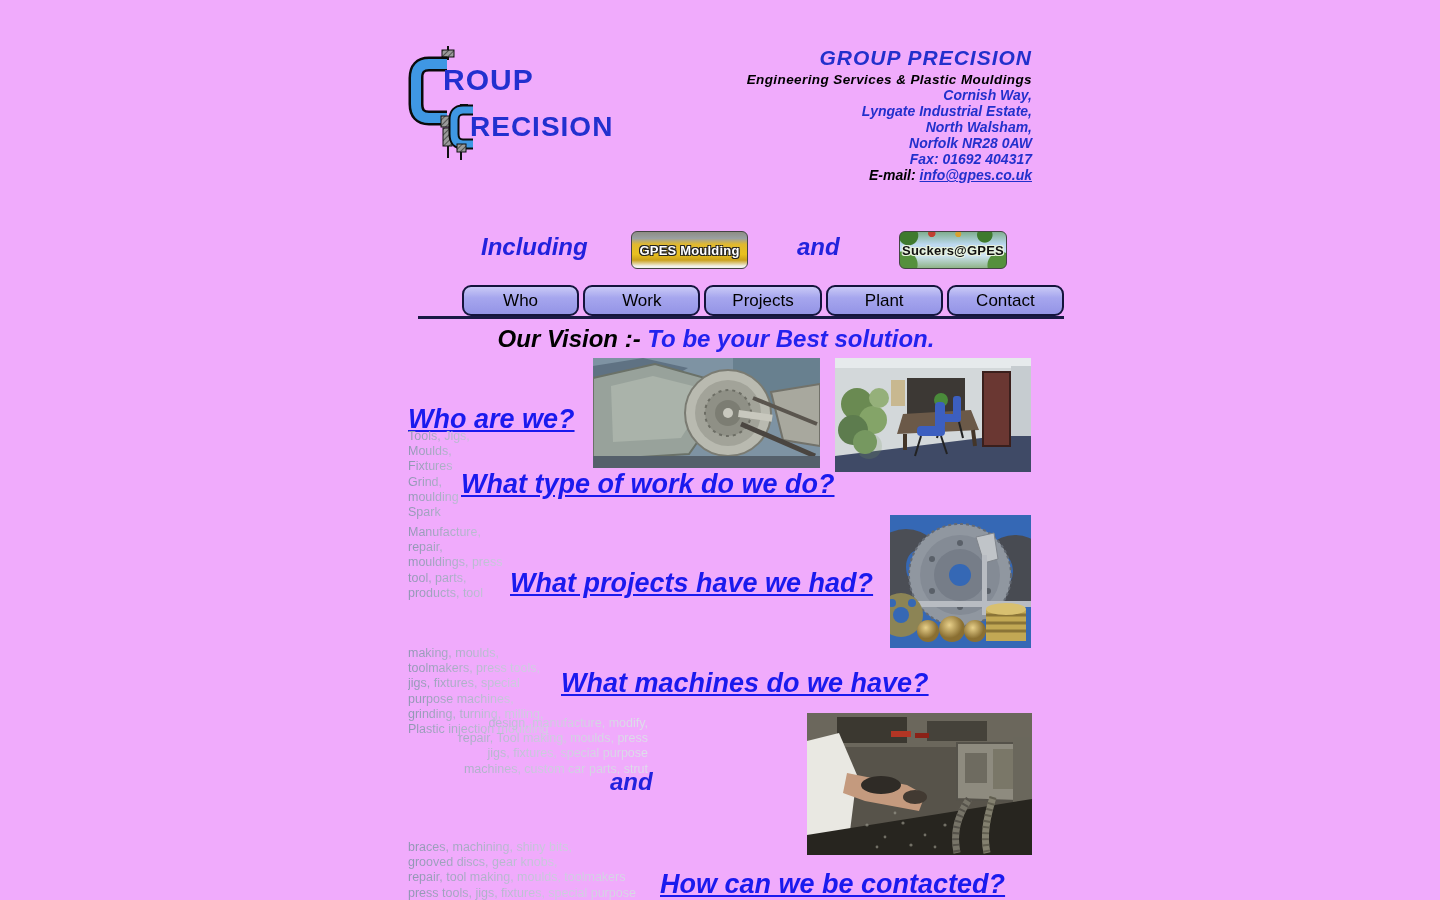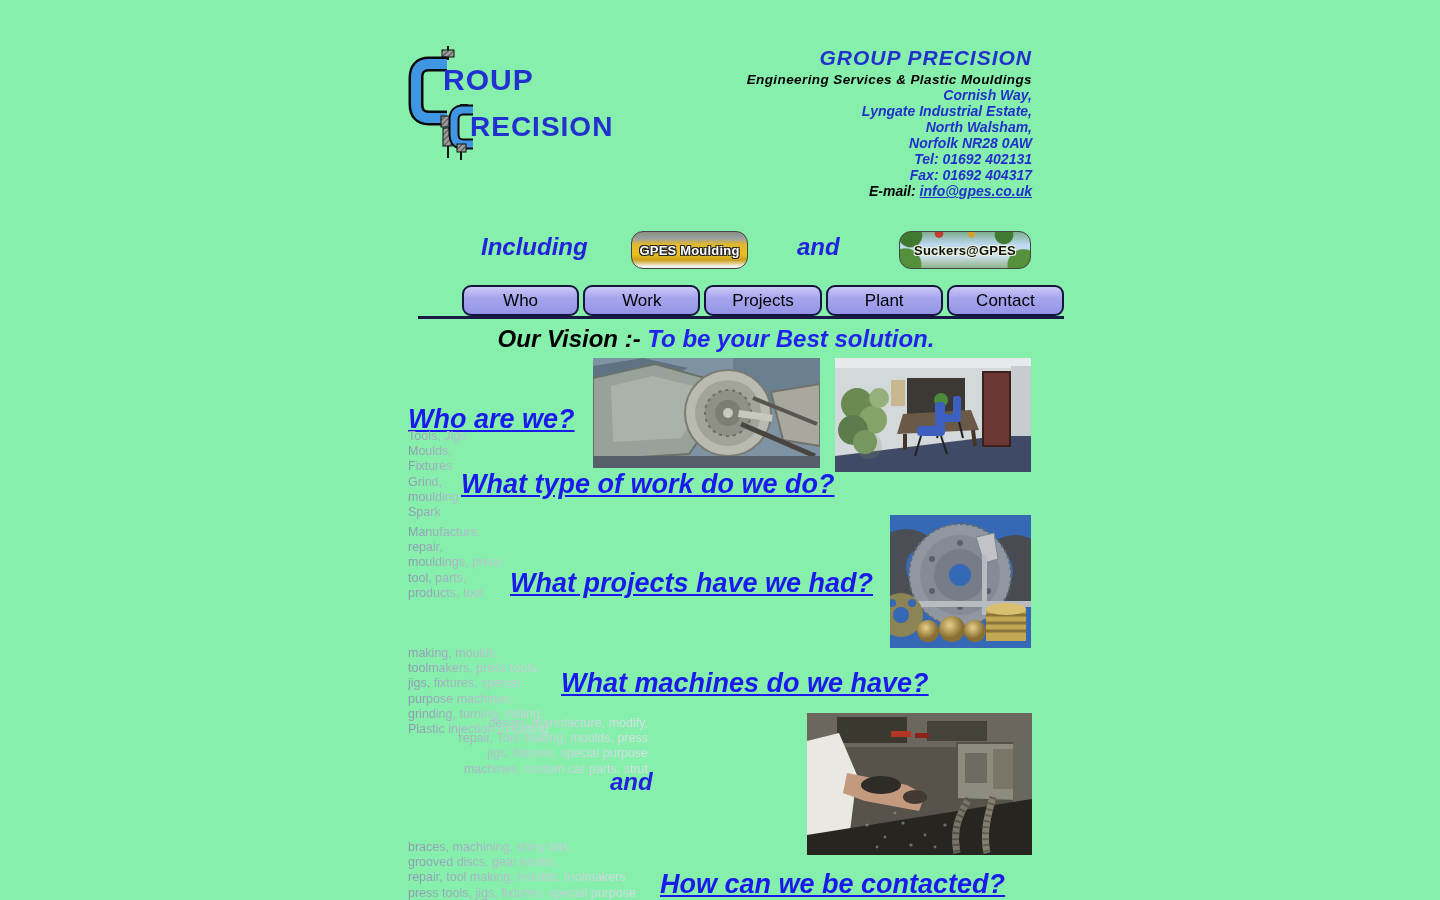--- a/index.html
+++ b/index.html
@@ -3,7 +3,7 @@
 <meta charset="utf-8">
 <style>
   html,body{margin:0;padding:0;background:#fff;}
-  .page{position:relative;width:1440px;height:900px;background:#86efac;overflow:hidden;
+  .page{position:relative;width:1440px;height:900px;background:#f0abfc;overflow:hidden;
         font-family:"Liberation Sans",sans-serif;}
 
   

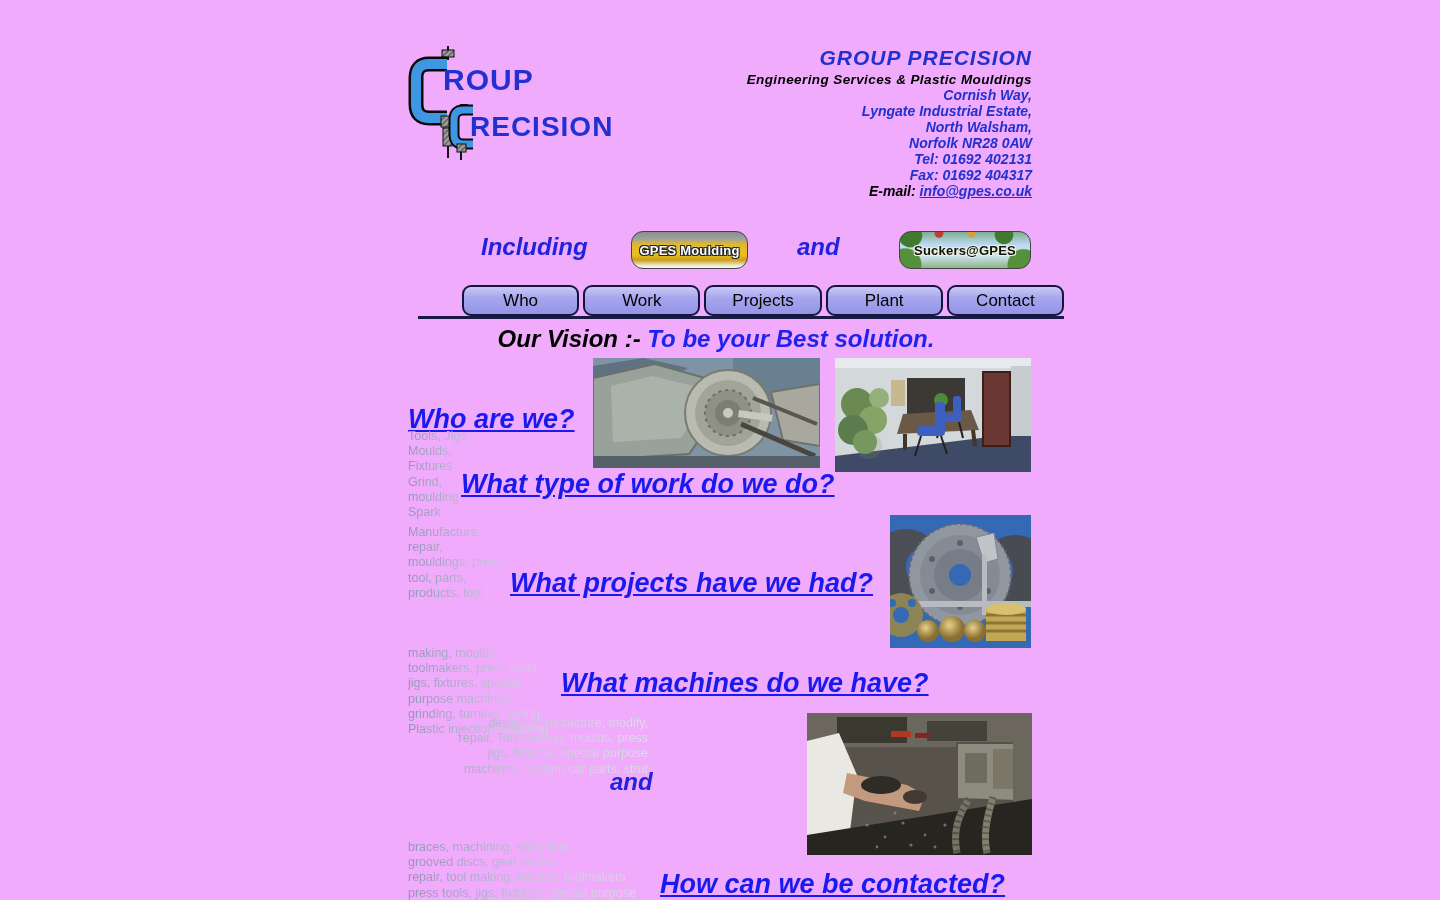--- a/index.html
+++ b/index.html
@@ -103,7 +103,6 @@
     <div class="addr">Lyngate Industrial Estate,</div>
     <div class="addr">North Walsham,</div>
     <div class="addr">Norfolk NR28 0AW</div>
-    <div class="addr">Tel: 01692 402131</div>
     <div class="addr">Fax: 01692 404317</div>
     <div class="email"><span>E-mail: </span><a href="#">info@gpes.co.uk</a></div>
   </div>

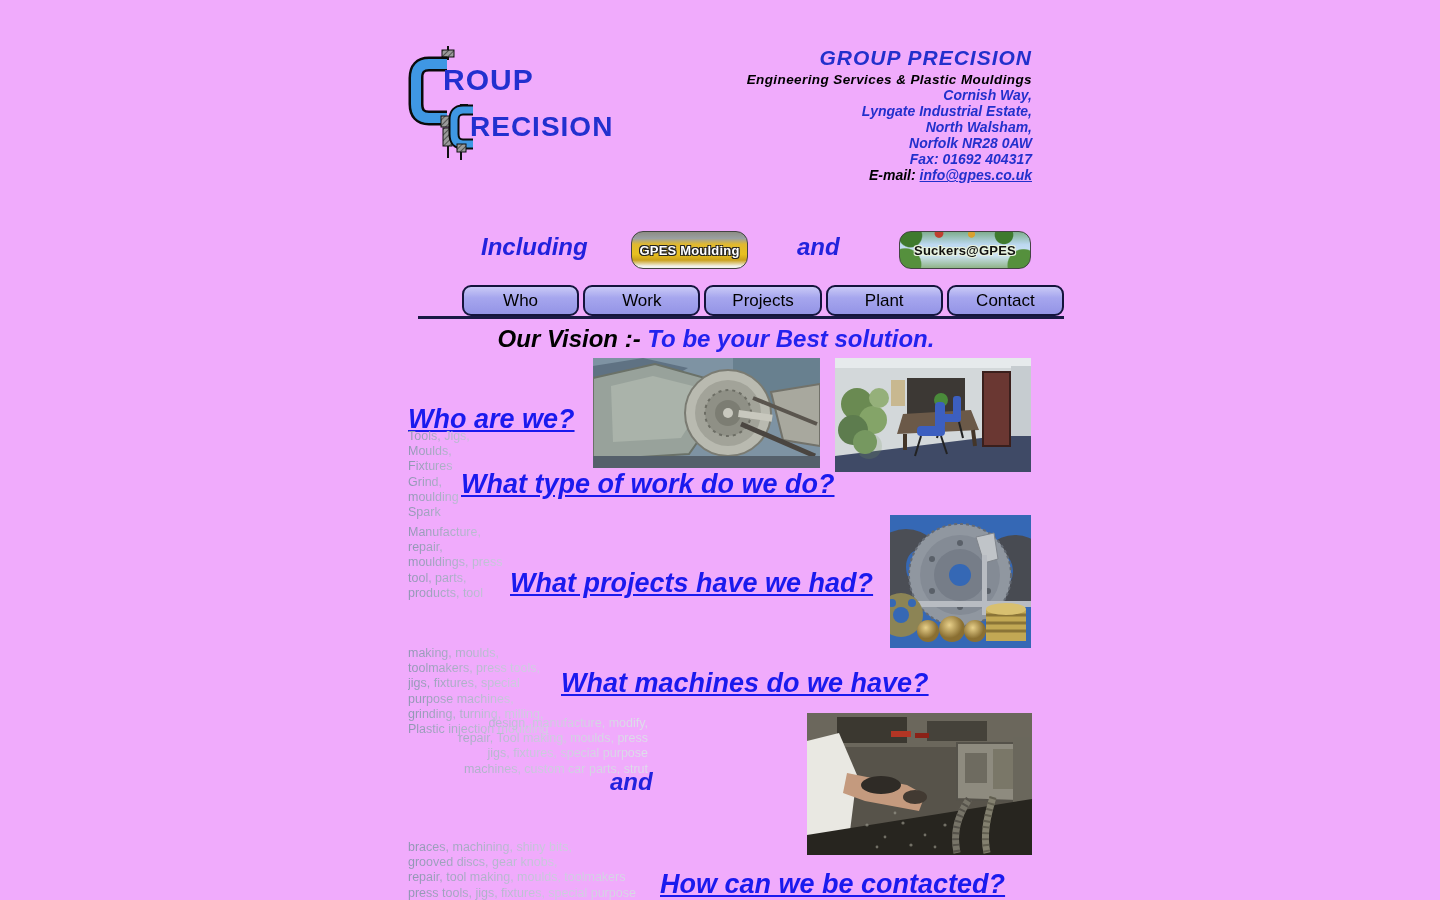--- a/index.html
+++ b/index.html
@@ -17,7 +17,7 @@
 
   
   .inc-word{position:absolute;font:italic bold 24px "Liberation Sans",sans-serif;color:#2222dd;white-space:nowrap;}
-  .badge{position:absolute;height:38px;border:1px solid #444;border-radius:12px;
+  .badge{position:absolute;height:38px;border:1px solid #444;border-radius:6px;
          display:flex;align-items:center;justify-content:center;cursor:pointer;
          font:bold 13px "Liberation Sans",sans-serif;letter-spacing:.2px;box-sizing:border-box;text-align:center;}
   .badge1{left:631px;top:231px;width:117px;color:#fff;

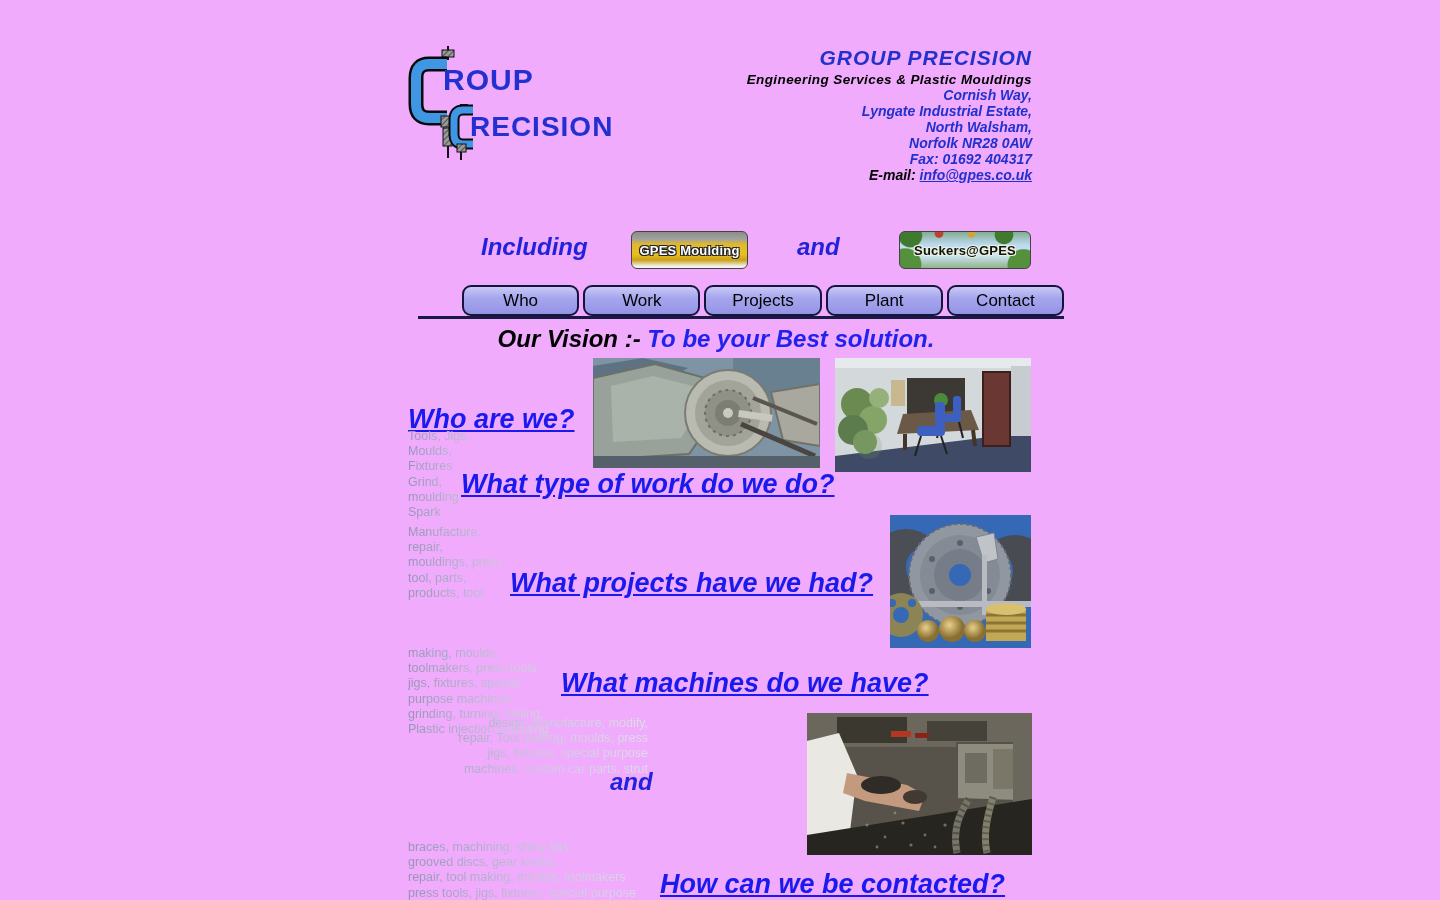--- a/index.html
+++ b/index.html
@@ -23,7 +23,7 @@
   .badge1{left:631px;top:231px;width:117px;color:#fff;
           text-shadow:-1px -1px 0 #222,1px -1px 0 #222,-1px 1px 0 #222,1px 1px 0 #222;
           background:linear-gradient(180deg,#8d8d84 0%,#9aa0a2 18%,#e0b830 34%,#e8c020 62%,#caa01c 78%,#f2f2ee 95%);}
-  .badge2{left:899px;top:231px;width:132px;color:#111;
+  .badge2{left:899px;top:231px;width:108px;color:#111;
           text-shadow:-1px -1px 0 #e8f2dd,1px -1px 0 #e8f2dd,-1px 1px 0 #e8f2dd,1px 1px 0 #e8f2dd;
           background:
             radial-gradient(circle at 8% 10%,#3f7a2e 0 9%,transparent 10%),

